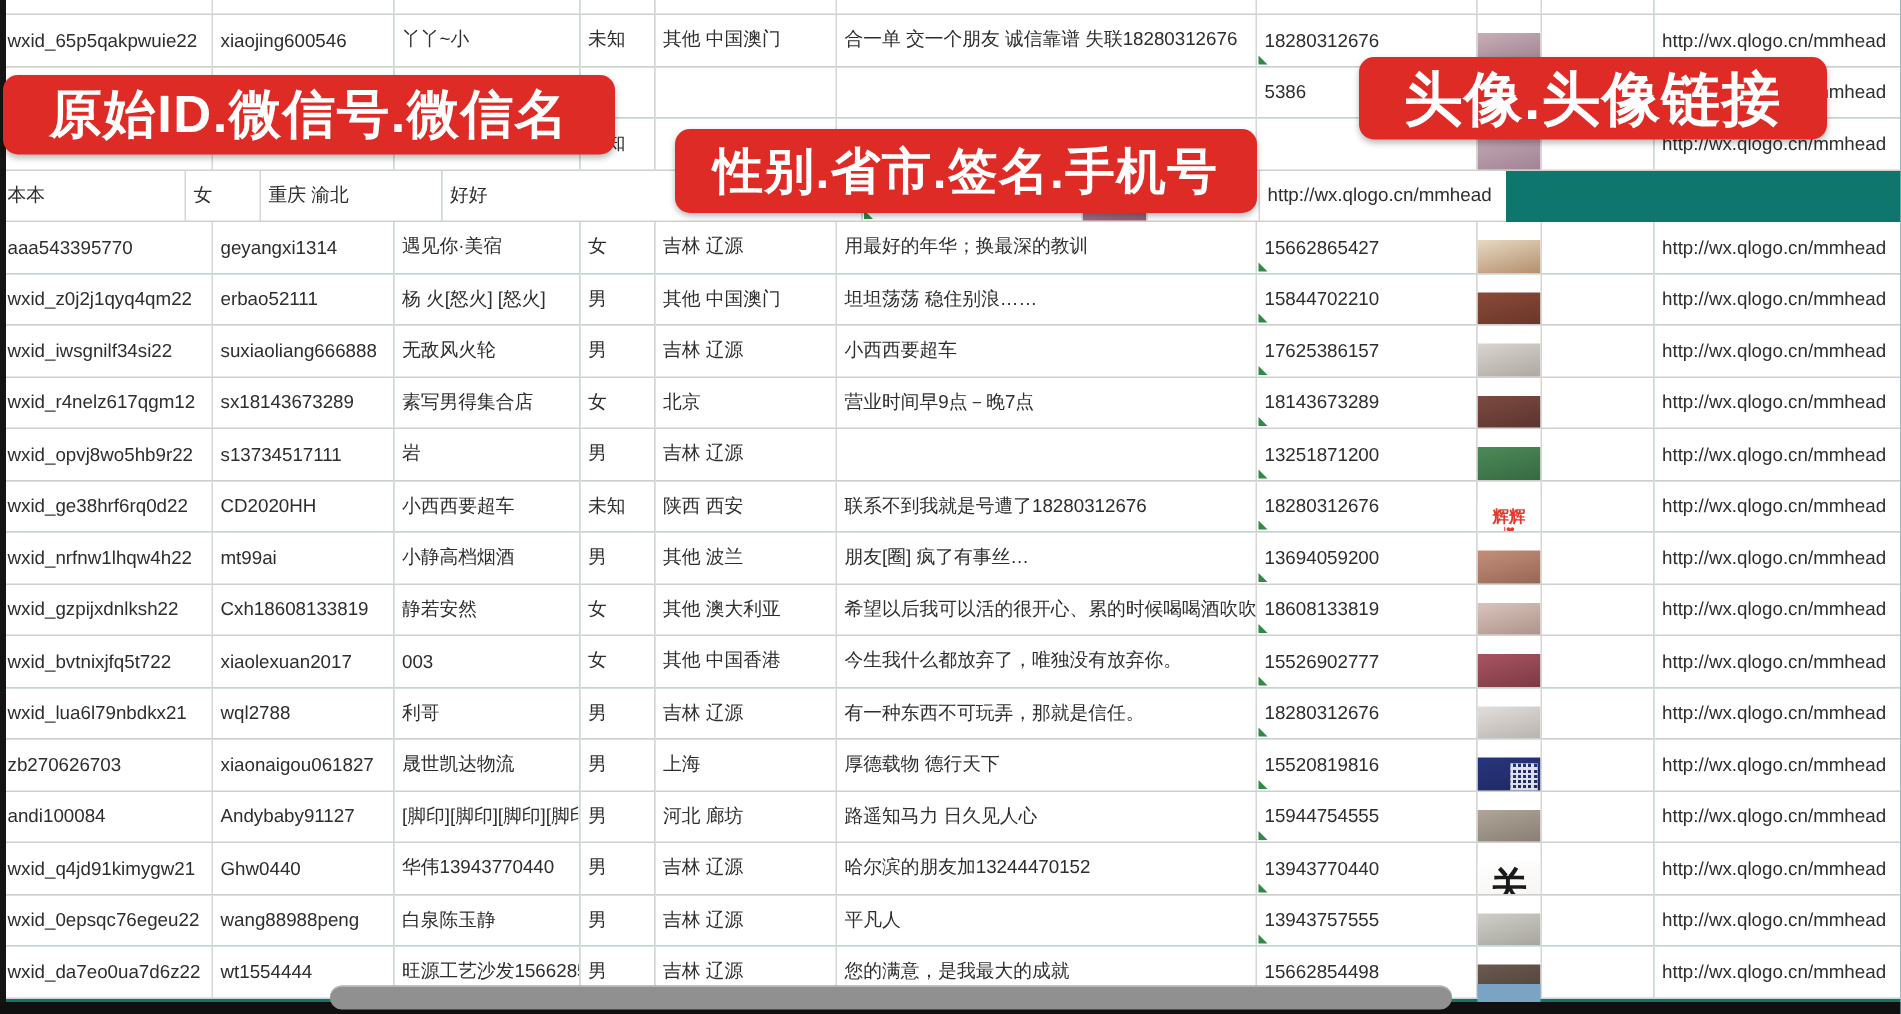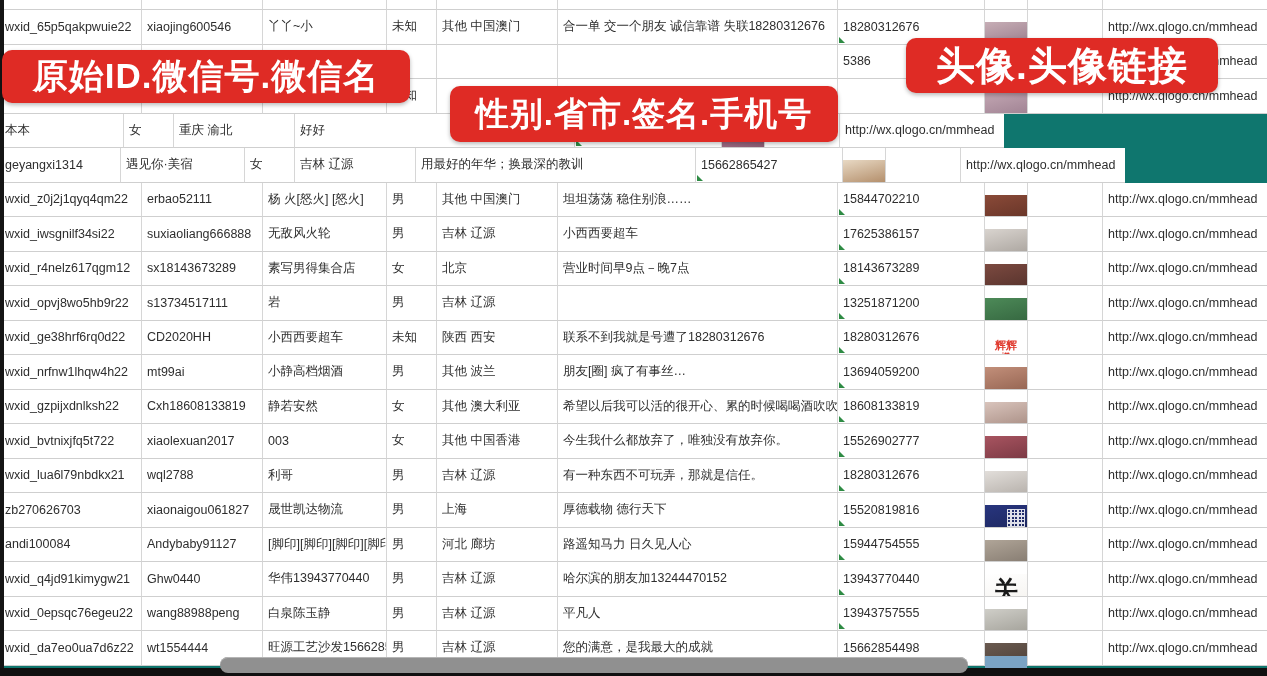--- a/index.html
+++ b/index.html
@@ -158,6 +158,7 @@
     </div>
 
     <div class="row">
+      <div class="cell c-id">aaa543395770</div>
       <div class="cell c-wx">geyangxi1314</div>
       <div class="cell c-name">遇见你·美宿</div>
       <div class="cell c-gender">女</div>

